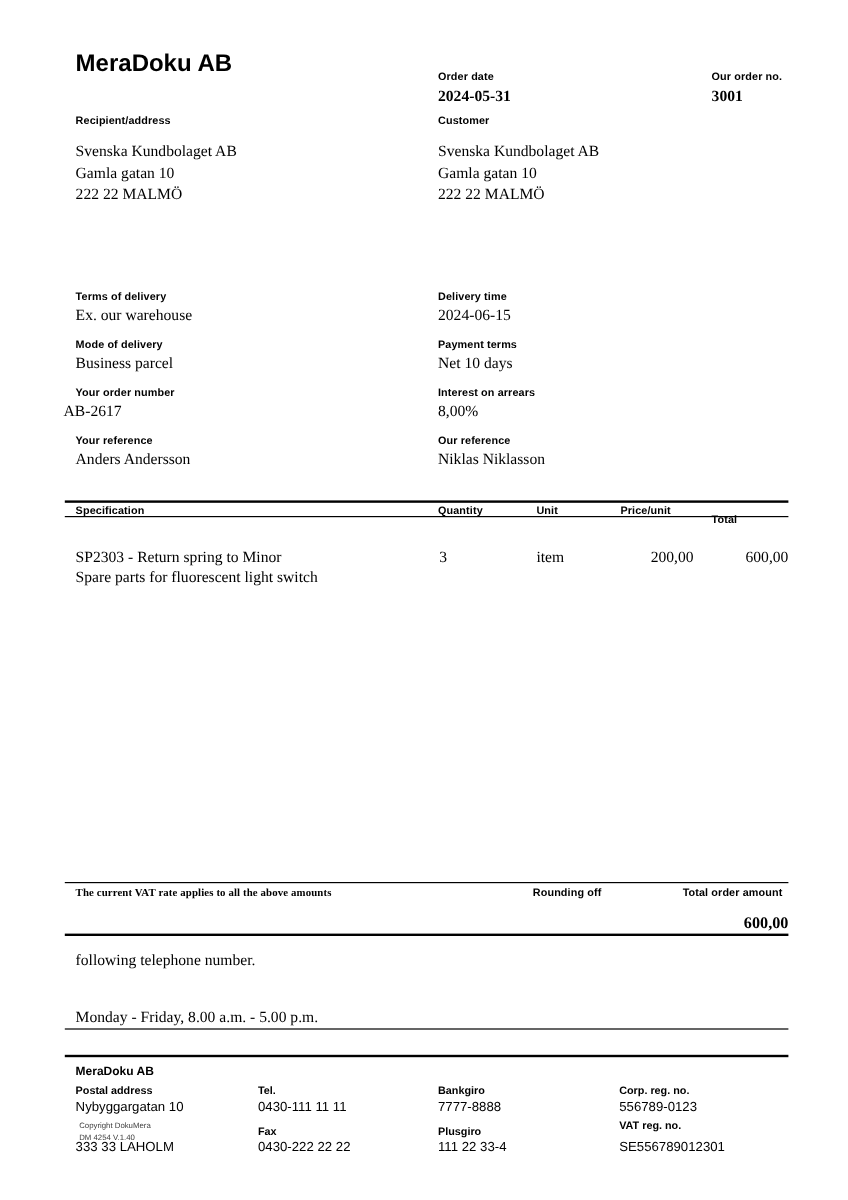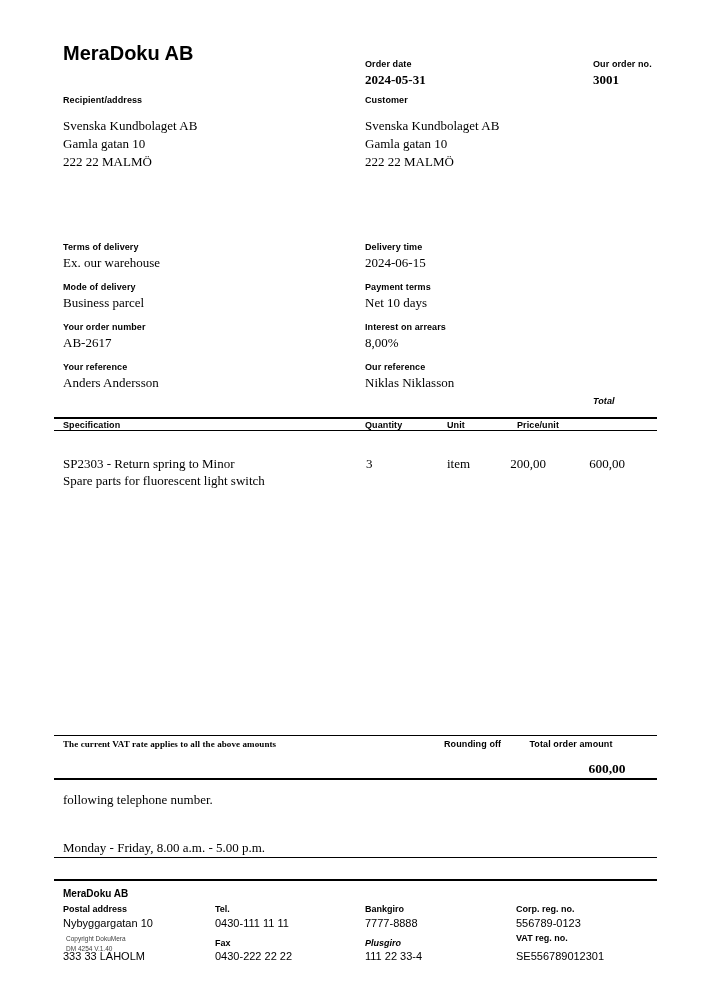--- a/index.html
+++ b/index.html
@@ -56,7 +56,7 @@
   <div class="abs ser" style="left:365px;top:295px;">Net 10 days</div>
 
   <div class="abs lbl" style="left:63px;top:322px;text-align:center;">Your order number</div>
-  <div class="abs ser" style="left:63px;top:335px;">AB-2617</div>
+  <div class="abs ser" style="left:53px;top:335px;">AB-2617</div>
   <div class="abs lbl" style="left:365px;top:322px;">Interest on arrears</div>
   <div class="abs ser" style="left:365px;top:335px;">8,00%</div>
 

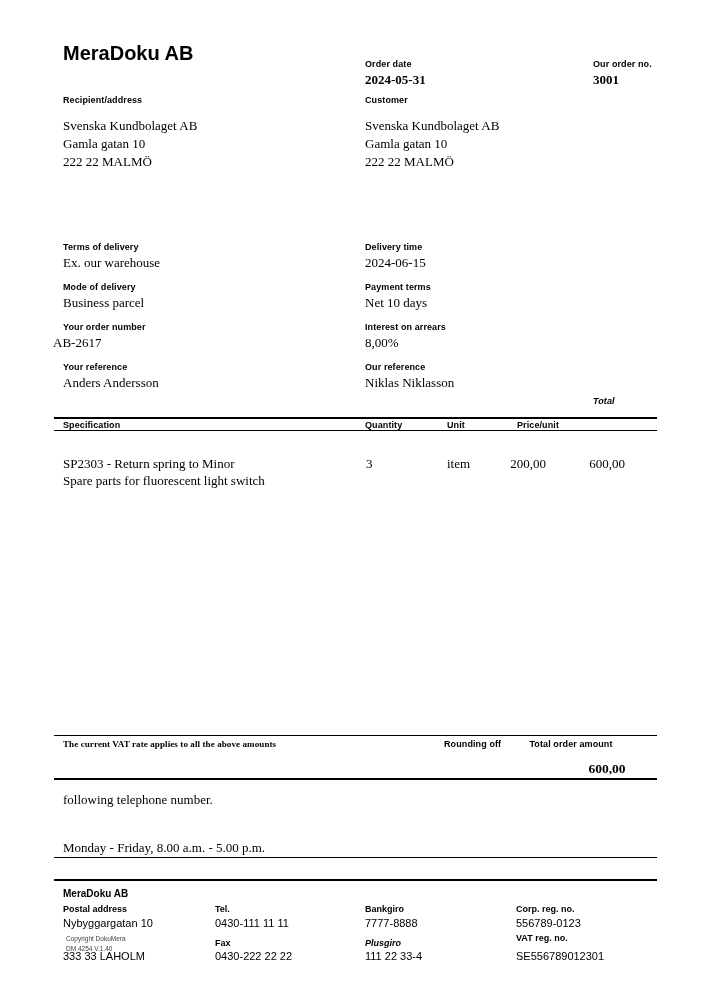--- a/index.html
+++ b/index.html
@@ -70,7 +70,7 @@
   <div class="abs lbl" style="left:365px;top:420px;">Quantity</div>
   <div class="abs lbl" style="left:447px;top:420px;">Unit</div>
   <div class="abs lbl" style="left:517px;top:420px;text-align:center;">Price/unit</div>
-  <div class="abs lbl" style="left:593px;top:396px;font-style:italic;">Total</div>
+  <div class="abs lbl" style="left:593px;top:428px;">Total</div>
   <div class="hline" style="left:54px;top:430px;width:603px;height:1px;"></div>
 
   <div>

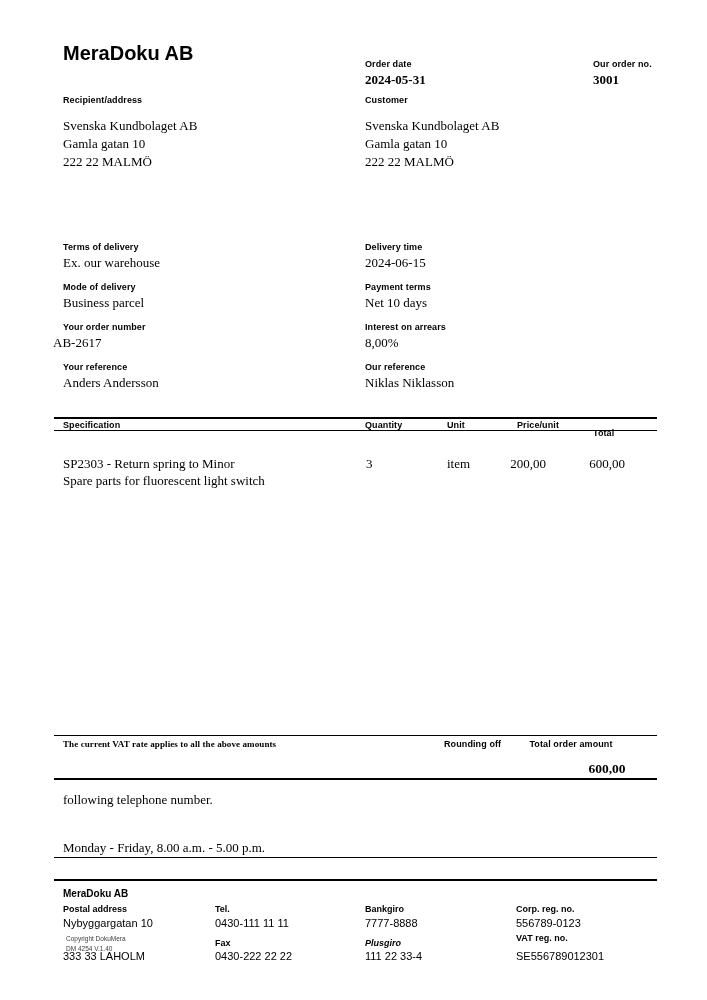--- a/index.html
+++ b/index.html
@@ -17,7 +17,7 @@
   .f-val{font:11px/13px "Liberation Sans",sans-serif;}
   .f-company{font:bold 10px/12px "Liberation Sans",sans-serif;}
   .wm{font:6.5px/9.5px "Liberation Sans",sans-serif;color:#3d3d3d;}
-  .r{text-align:center;}
+  .r{text-align:right;}
 </style>
 </head>
 <body>

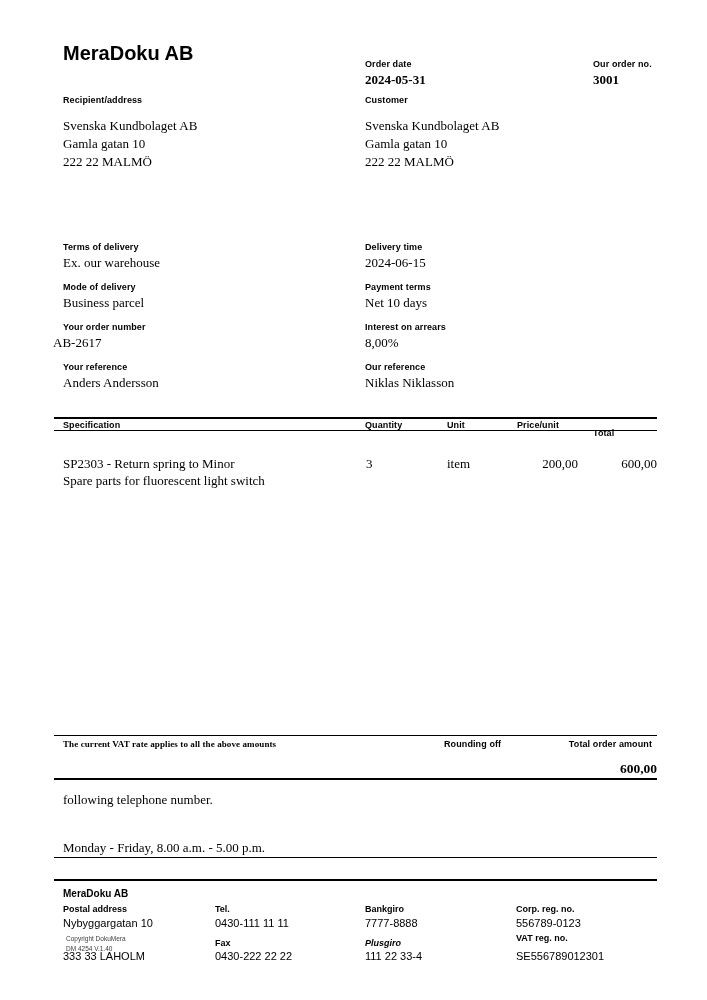--- a/index.html
+++ b/index.html
@@ -112,7 +112,7 @@
 
   <div class="abs f-lbl" style="left:365px;top:904px;">Bankgiro</div>
   <div class="abs f-val" style="left:365px;top:917px;">7777-8888</div>
-  <div class="abs f-lbl" style="left:365px;top:938px;font-style:italic;">Plusgiro</div>
+  <div class="abs f-lbl" style="left:365px;top:938px;">Plusgiro</div>
   <div class="abs f-val" style="left:365px;top:950px;">111 22 33-4</div>
 
   <div class="abs f-lbl" style="left:516px;top:904px;">Corp. reg. no.</div>

